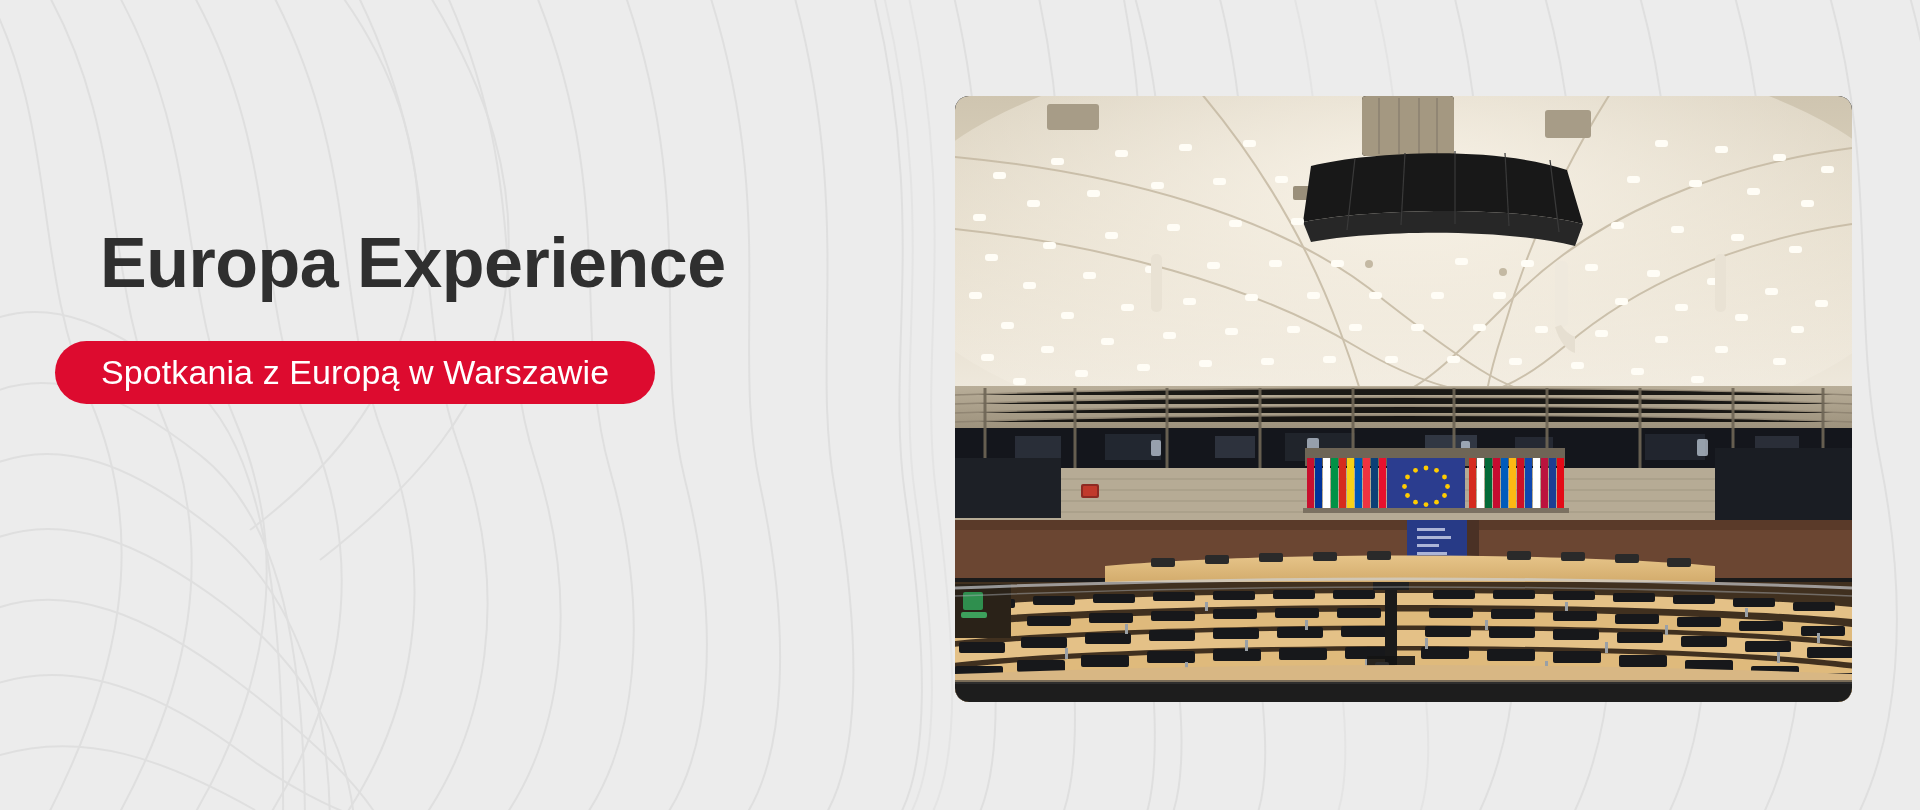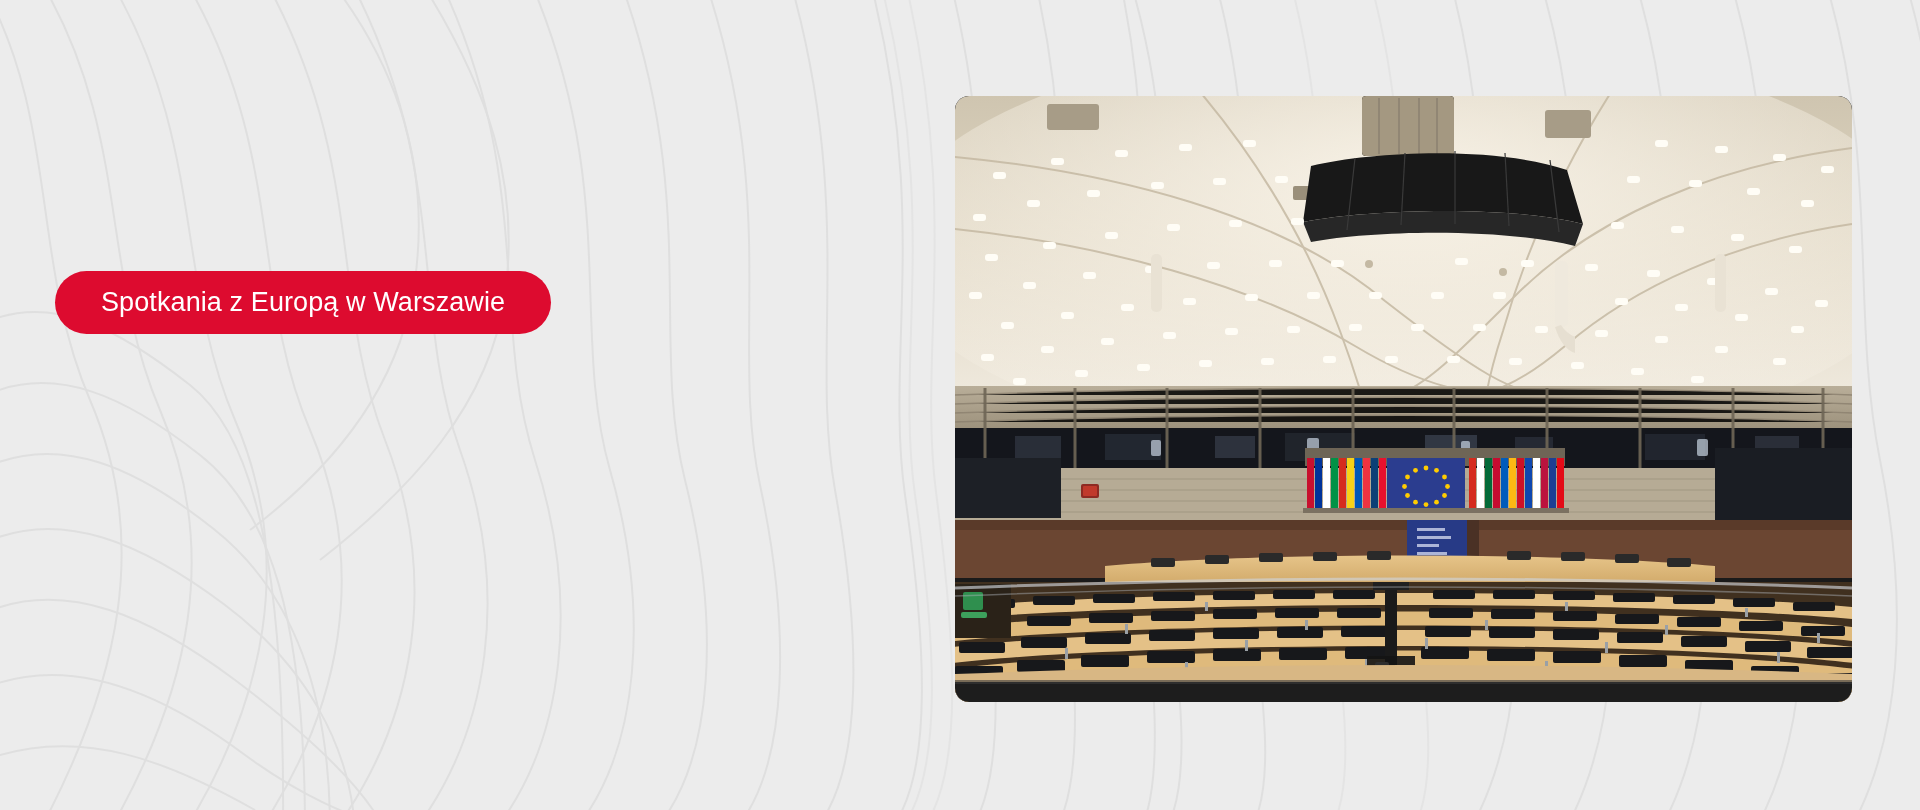--- a/index.html
+++ b/index.html
@@ -142,6 +142,7 @@
   </div>
 
   <div class="text-block">
+    <div class="headline">Europa Experience</div>
     <button class="subtitle-pill">Spotkania z Europą w Warszawie</button>
   </div>
 

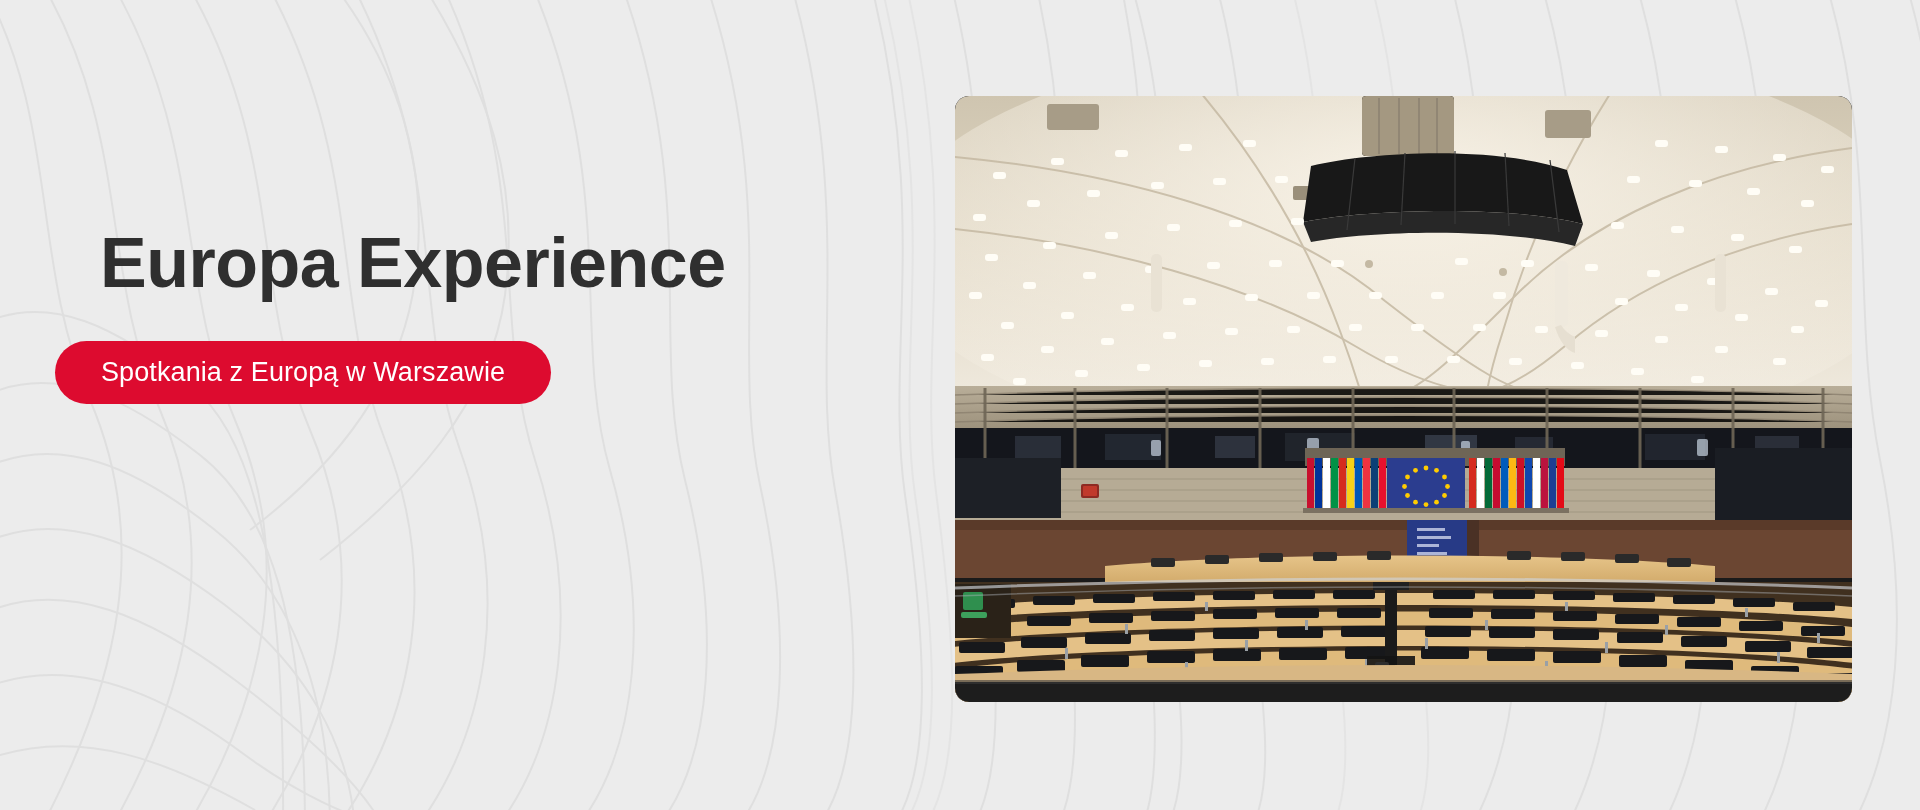--- a/index.html
+++ b/index.html
@@ -62,7 +62,7 @@
     border-radius: 34px;
     background: #dd0b2f;
     color: #ffffff;
-    font-size: 27px;
+    font-size: 34px;
     font-weight: 400;
     letter-spacing: 0.1px;
     white-space: nowrap;

